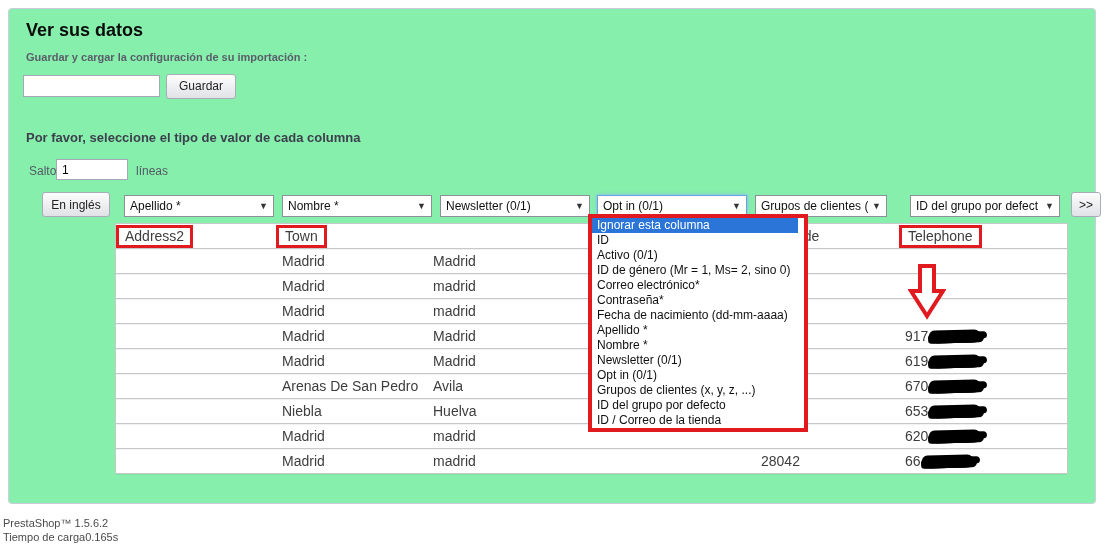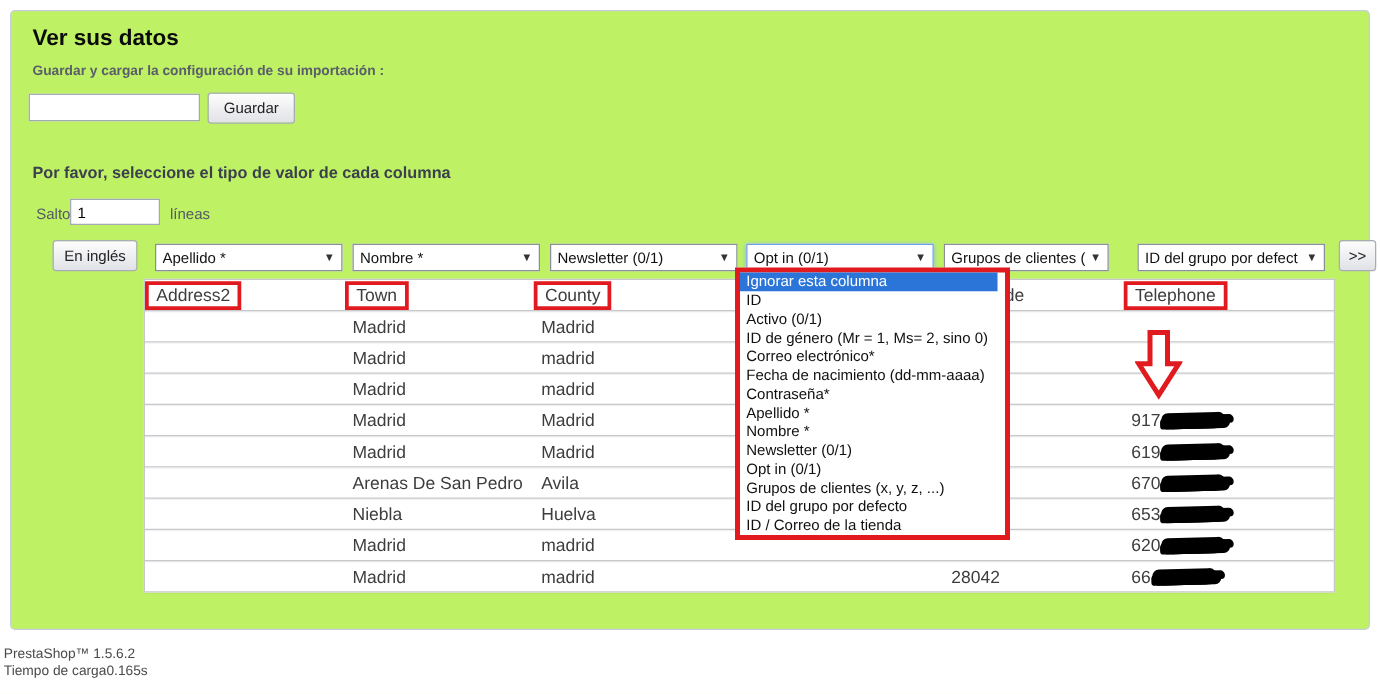--- a/index.html
+++ b/index.html
@@ -4,7 +4,7 @@
 <style>
   html,body{margin:0;padding:0;background:#fff;font-family:"Liberation Sans",sans-serif;}
   .stage{position:relative;width:1104px;height:555px;overflow:hidden;background:#fff;}
-  .panel{position:absolute;left:8px;top:8px;width:1086px;height:494px;background:#bef264;
+  .panel{position:absolute;left:8px;top:8px;width:1086px;height:494px;background:#86efac;
          border:1px solid #c9cdd9;border-radius:4px;}
   .page-title{position:absolute;left:17px;top:11px;font-size:18px;font-weight:bold;color:#0b0b0b;}
   .subtitle{position:absolute;left:17px;top:42px;font-size:11px;font-weight:bold;color:#5a5e6a;}

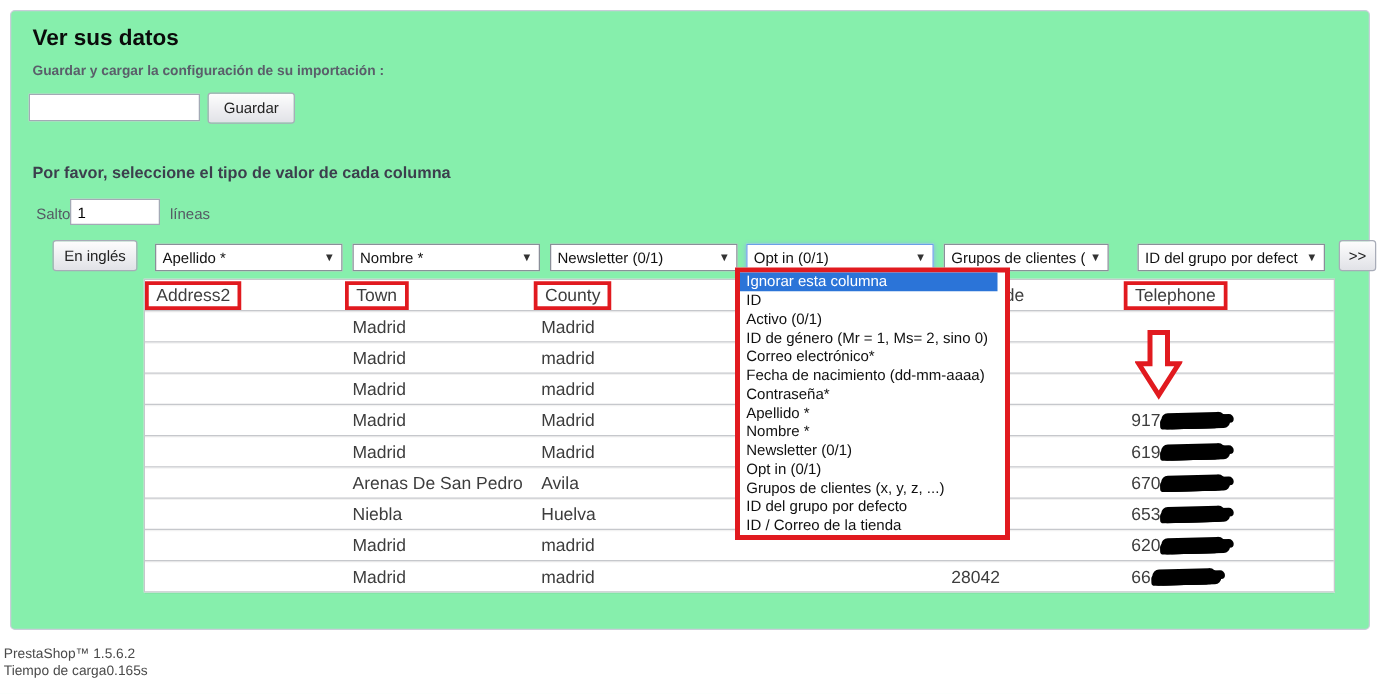--- a/index.html
+++ b/index.html
@@ -96,7 +96,6 @@
         <div class="trow">
           <div class="tcell" style="left: 0px; width: 160px;"><span class="hl">Address2</span></div>
           <div class="tcell" style="left: 160px; width: 151px;"><span class="hl">Town</span></div>
-          <div class="tcell" style="left: 311px; width: 228px;"><span class="hl">County</span></div>
           <div class="tcell" style="left: 539px; width: 100px;"></div>
           <div class="tcell" style="left: 639px; width: 144px;">Postcode</div>
           <div class="tcell" style="left: 783px; width: 196px;"><span class="hl">Telephone</span></div>

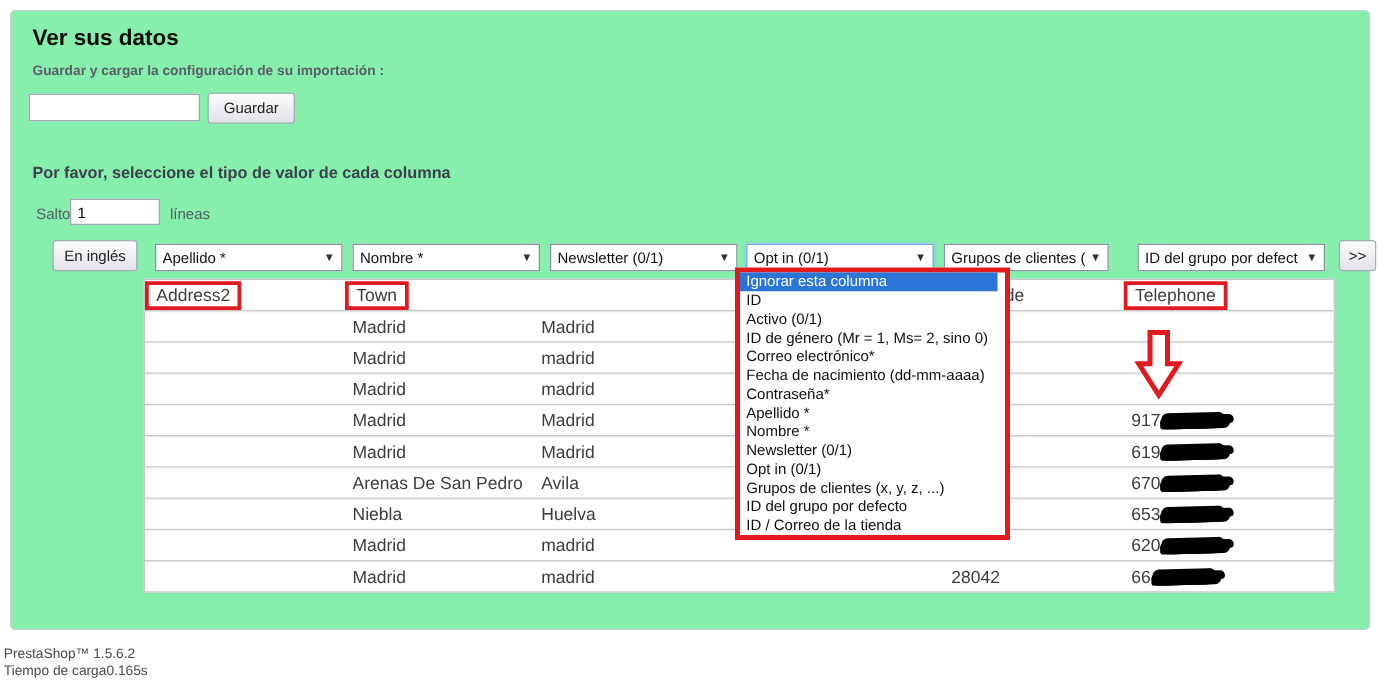--- a/index.html
+++ b/index.html
@@ -180,8 +180,8 @@
         <div class="opt">Activo (0/1)</div>
         <div class="opt">ID de género (Mr = 1, Ms= 2, sino 0)</div>
         <div class="opt">Correo electrónico*</div>
+        <div class="opt">Contraseña*</div>
         <div class="opt">Fecha de nacimiento (dd-mm-aaaa)</div>
-        <div class="opt">Contraseña*</div>
         <div class="opt">Apellido *</div>
         <div class="opt">Nombre *</div>
         <div class="opt">Newsletter (0/1)</div>

